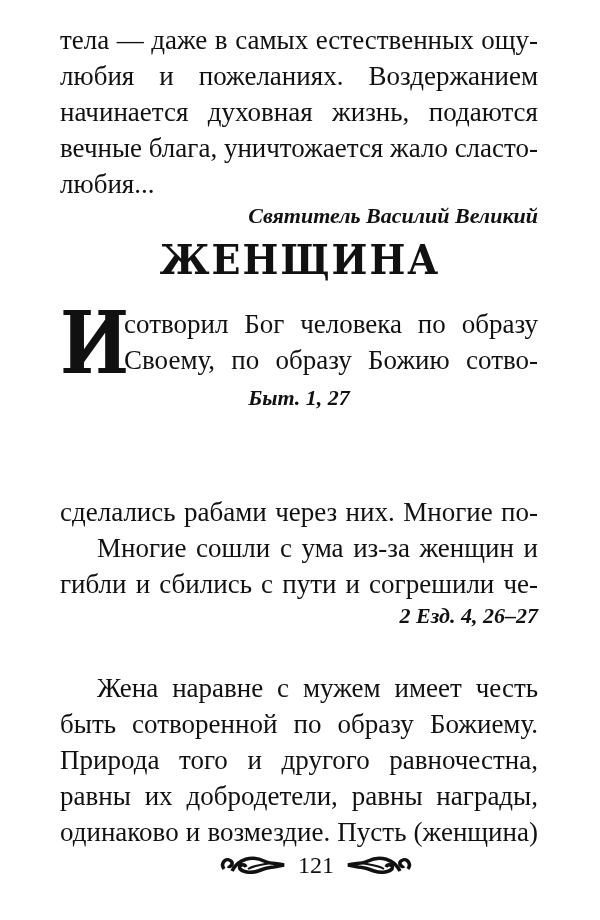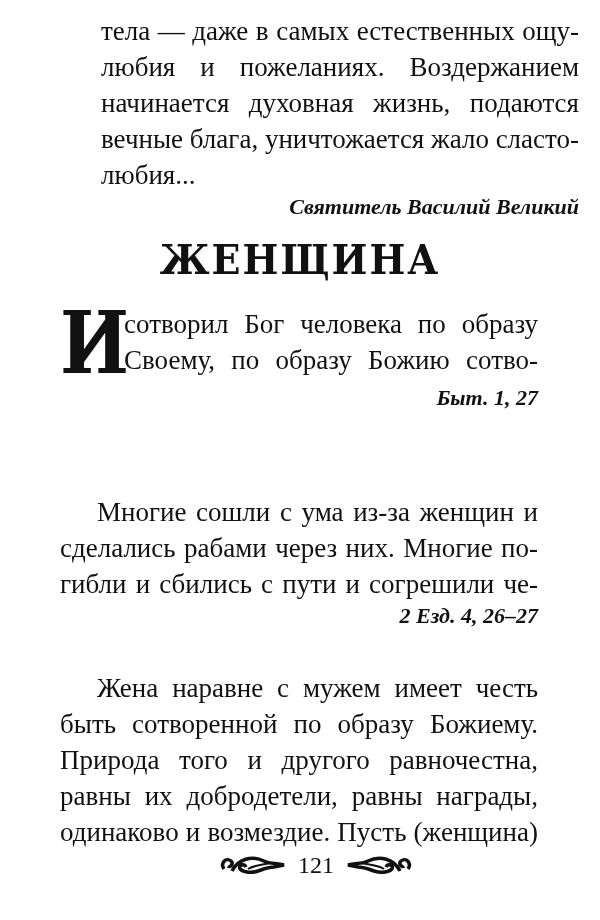--- a/index.html
+++ b/index.html
@@ -45,7 +45,7 @@
 </head>
 <body>
 
-<div class="column" style="top:13px;margin-left:41px;">
+<div class="column" style="top:22px;">
   <span class="line">тела — даже в самых естественных ощу-</span>
   <span class="line">любия и пожеланиях. Воздержанием</span>
   <span class="line">начинается духовная жизнь, подаются</span>

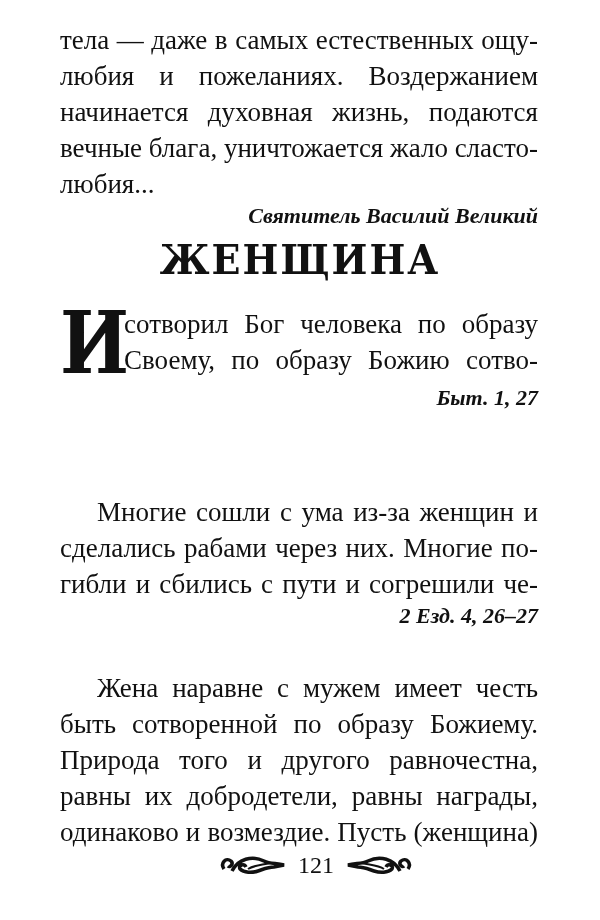--- a/index.html
+++ b/index.html
@@ -60,7 +60,7 @@
   <span class="dropcap">И</span>
   <span class="line capline">сотворил Бог человека по образу</span>
   <span class="line capline">Своему, по образу Божию сотво-</span>
-  <span class="attr" style="margin-top:4px;">Быт. 1, 27</span>
+  <span class="attr" style="margin-top:4px;text-align:center;">Быт. 1, 27</span>
 </div>
 
 <div class="column" style="top:494px;">

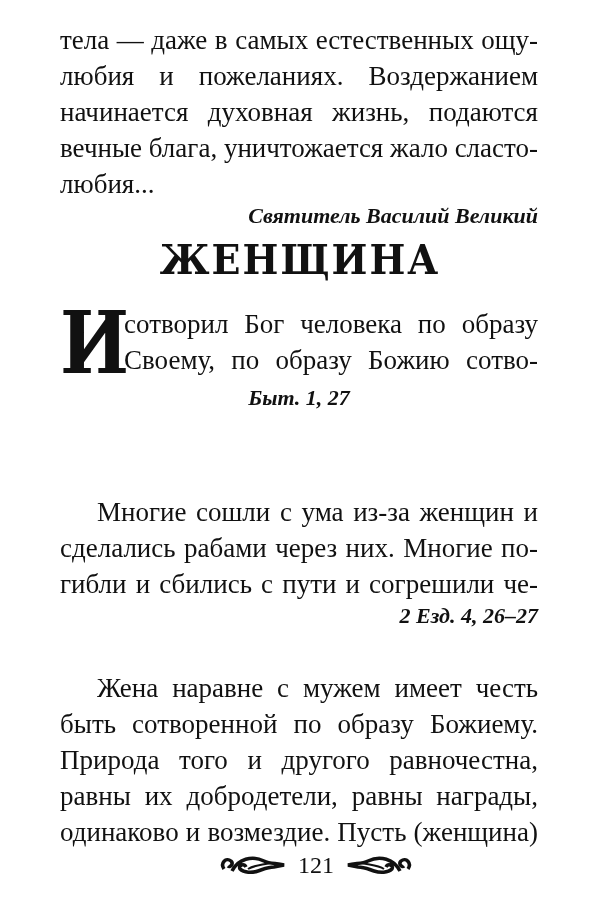--- a/index.html
+++ b/index.html
@@ -64,8 +64,8 @@
 </div>
 
 <div class="column" style="top:494px;">
+  <span class="line">сделались рабами через них. Многие по-</span>
   <span class="line indent">Многие сошли с ума из-за женщин и</span>
-  <span class="line">сделались рабами через них. Многие по-</span>
   <span class="line">гибли и сбились с пути и согрешили че-</span>
   <span class="attr" style="margin-top:-2px;">2 Езд. 4, 26–27</span>
 </div>

